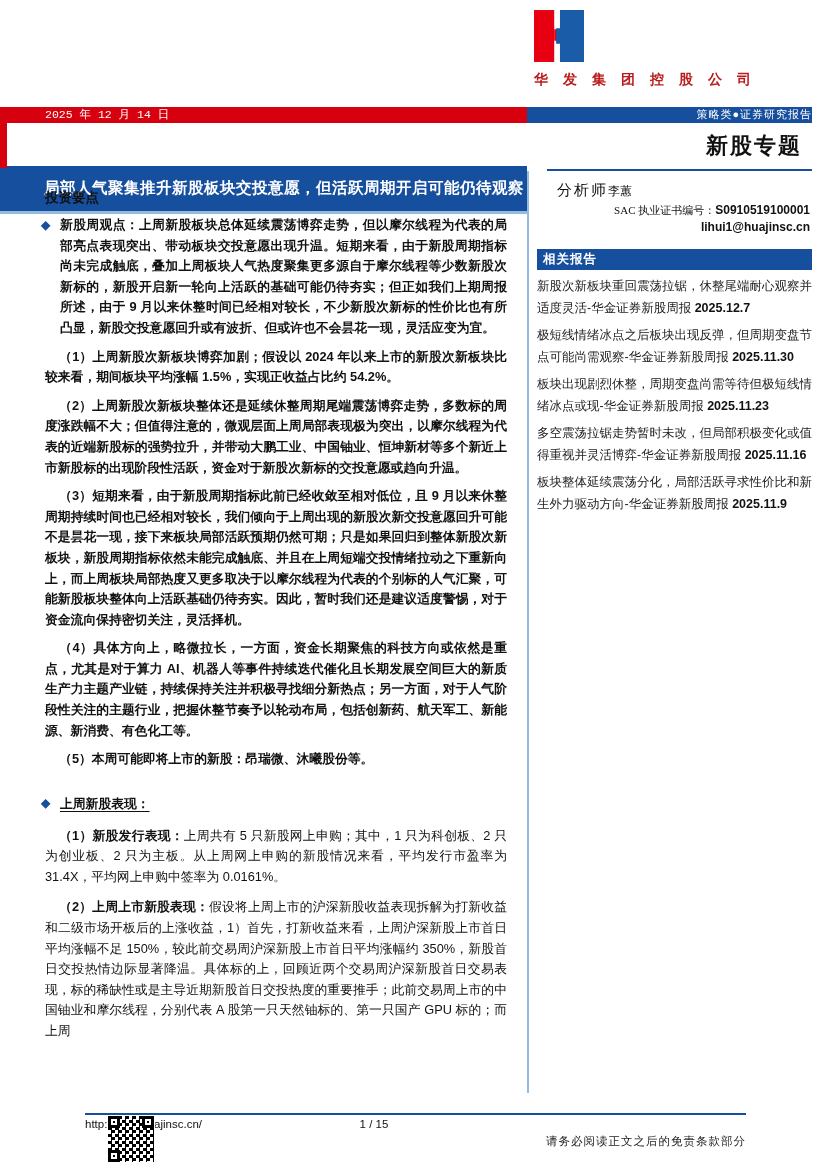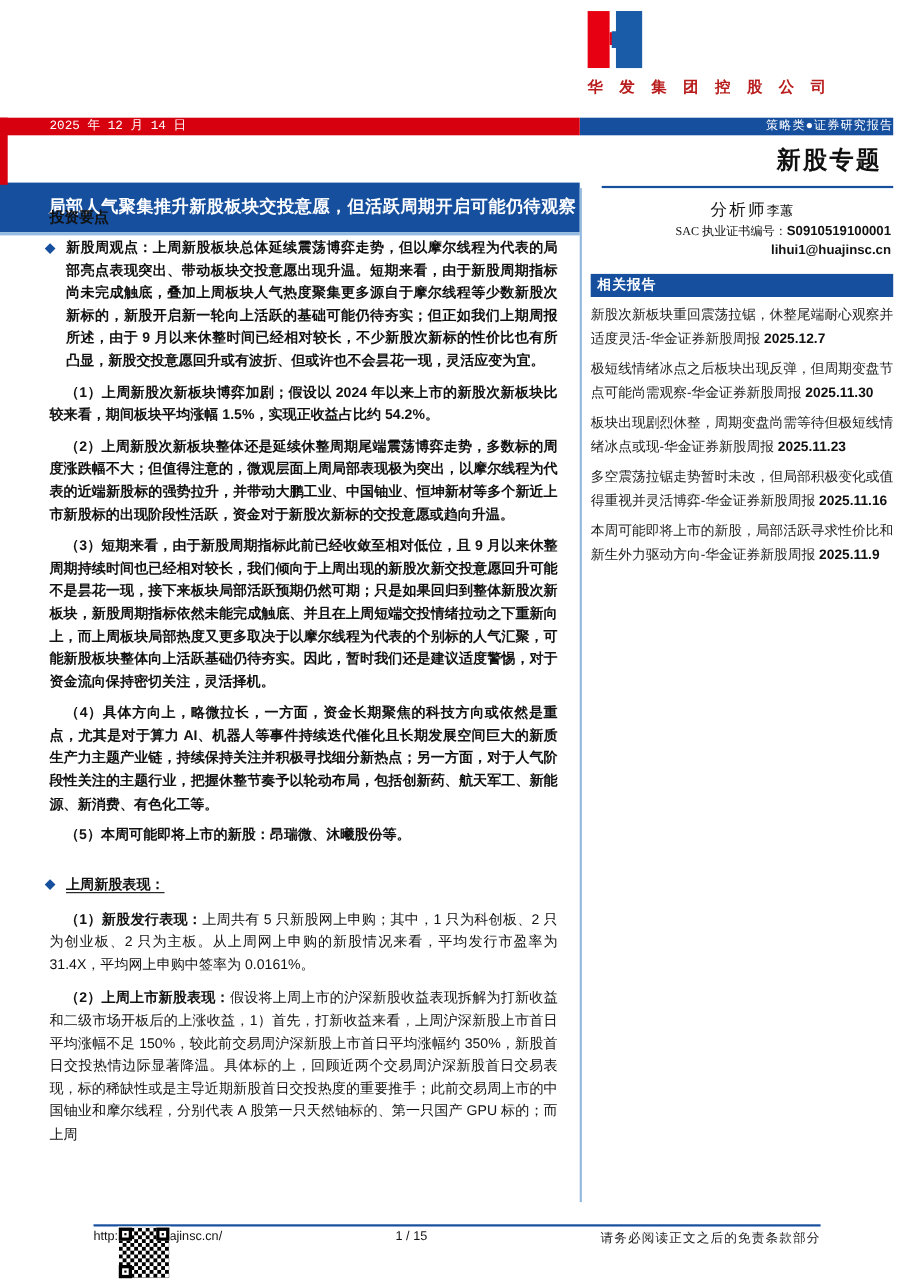--- a/index.html
+++ b/index.html
@@ -45,7 +45,7 @@
   .perf-para{margin-top:10px;}
   
   .analyst{font-size:12px;padding:2px 0 0 2px;}
-  .an-row{display:flex;justify-content:center;align-items:baseline;padding:0 2px 0 18px;}
+  .an-row{display:flex;justify-content:flex-start;align-items:baseline;padding:0 2px 0 18px;}
   .an-label{font-family:"Liberation Serif",serif;font-size:15px;letter-spacing:2px;}
   .an-name{font-size:12px;}
   .an-line{text-align:right;margin-top:3px;padding-right:2px;}

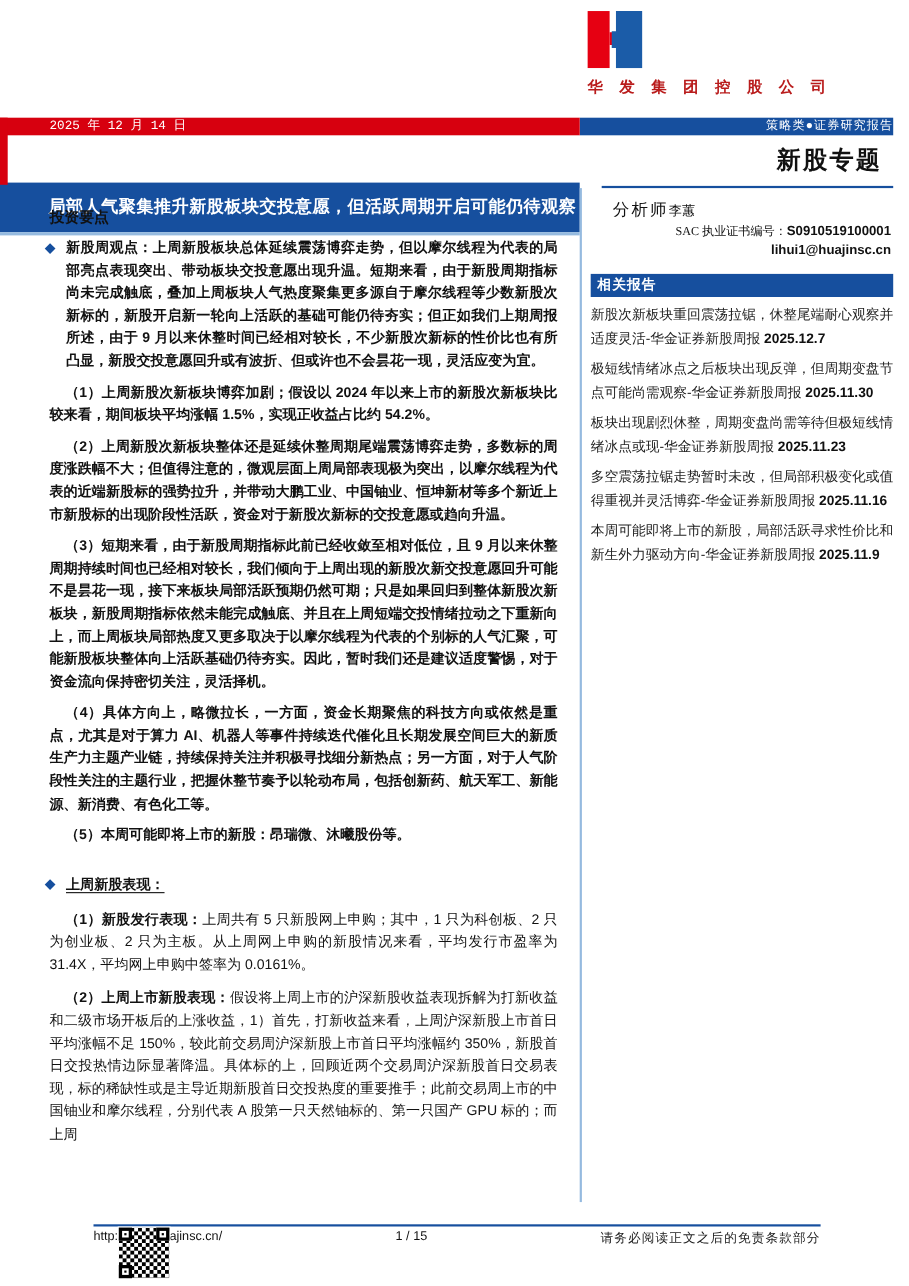--- a/index.html
+++ b/index.html
@@ -143,7 +143,7 @@
     <p class="related-item"><span>极短线情绪冰点之后板块出现反弹，但周期变盘节点可能尚需观察-华金证券新股周报</span> <span class="rdate">2025.11.30</span></p>
     <p class="related-item"><span>板块出现剧烈休整，周期变盘尚需等待但极短线情绪冰点或现-华金证券新股周报</span> <span class="rdate">2025.11.23</span></p>
     <p class="related-item"><span>多空震荡拉锯走势暂时未改，但局部积极变化或值得重视并灵活博弈-华金证券新股周报</span> <span class="rdate">2025.11.16</span></p>
-    <p class="related-item"><span>本周可能即将上市的新股，局部活跃寻求性价比和新生外力驱动方向-华金证券新股周报</span> <span class="rdate">2025.11.9</span></p>
+    <p class="related-item"><span>板块整体延续震荡分化，局部活跃寻求性价比和新生外力驱动方向-华金证券新股周报</span> <span class="rdate">2025.11.9</span></p>
   </aside>
 </div>
 

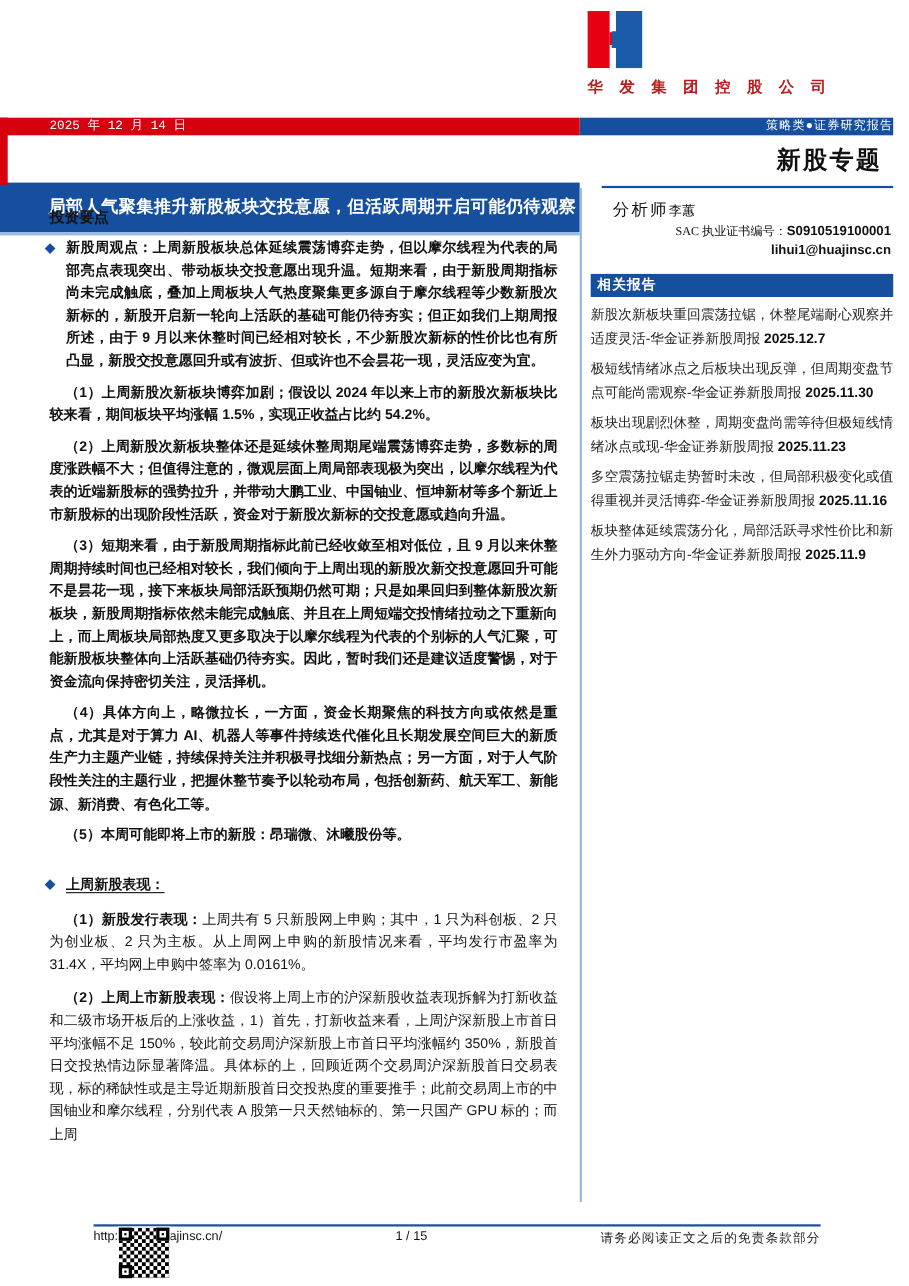--- a/index.html
+++ b/index.html
@@ -60,7 +60,7 @@
   .footer-rule{position:absolute;top:1113px;left:85px;width:661px;border-top:2px solid var(--blue);}
   .footer{position:absolute;top:1118px;left:85px;width:661px;display:flex;justify-content:space-between;
     font-size:11.5px;color:#111;}
-  .footer .disclaimer{font-family:Liberation Mono, monospace;color:#222;letter-spacing:1px;}
+  .footer .disclaimer{font-family:Liberation Mono, monospace;color:#222;letter-spacing:1px;margin-top:16px;}
   .footer .url{color:#111;text-decoration:none;}
   
   .qr{position:absolute;left:108px;top:1116px;width:46px;height:46px;

